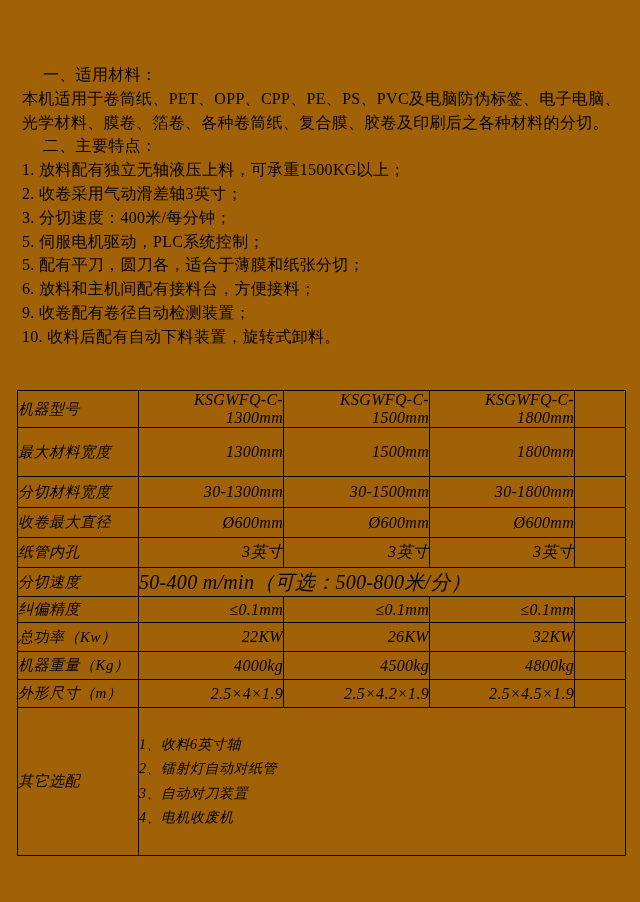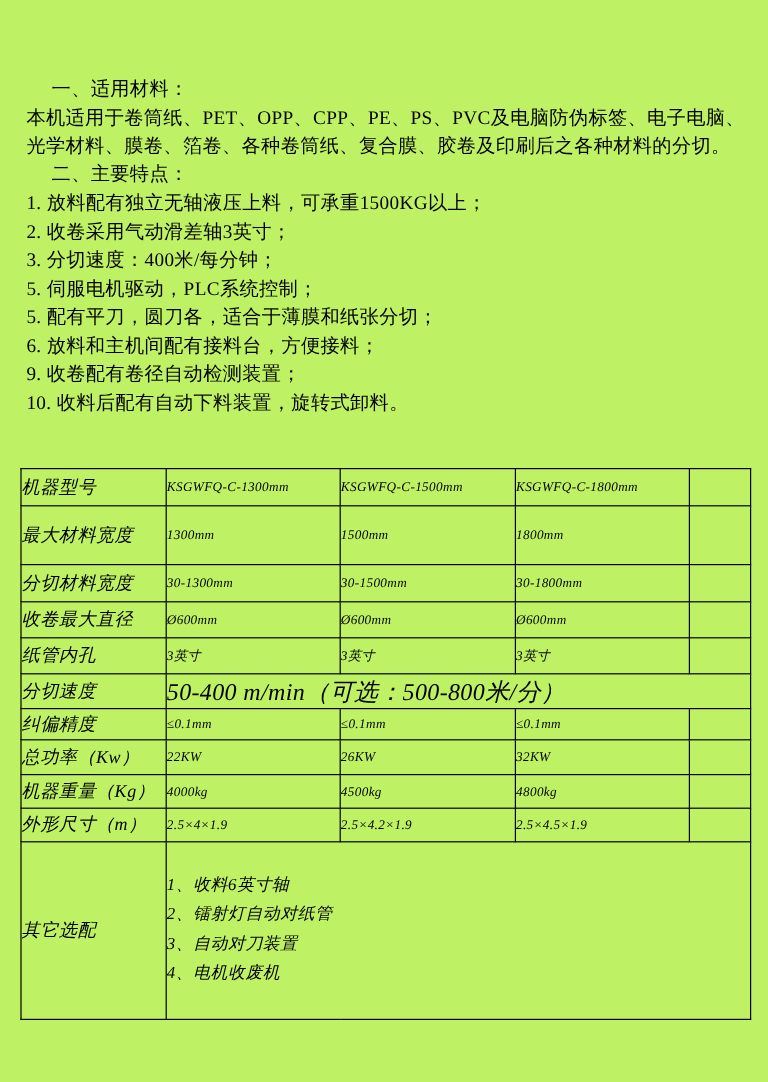--- a/index.html
+++ b/index.html
@@ -11,7 +11,7 @@
     position: relative;
     width: 640px;
     height: 902px;
-    background: #bef264;
+    background: #a16207;
     color: #000000;
     font-family: "Liberation Serif", "DejaVu Serif", serif;
     overflow: hidden;

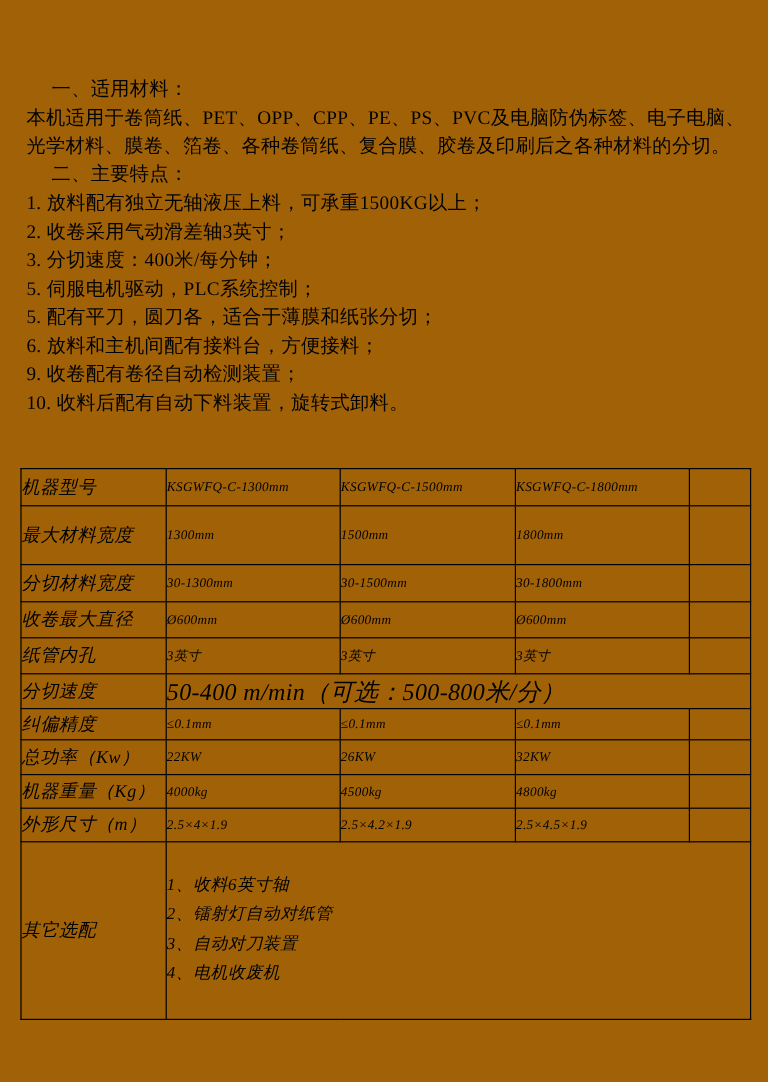--- a/index.html
+++ b/index.html
@@ -52,9 +52,10 @@
     letter-spacing: 0.5px;
   }
   td.value-cell {
-    font-size: 11px;
+    font-size: 16px;
     padding-left: 10px;
     letter-spacing: 0.3px;
+    text-align: right;
   }
   td.merged-cell {
     font-size: 20px;

